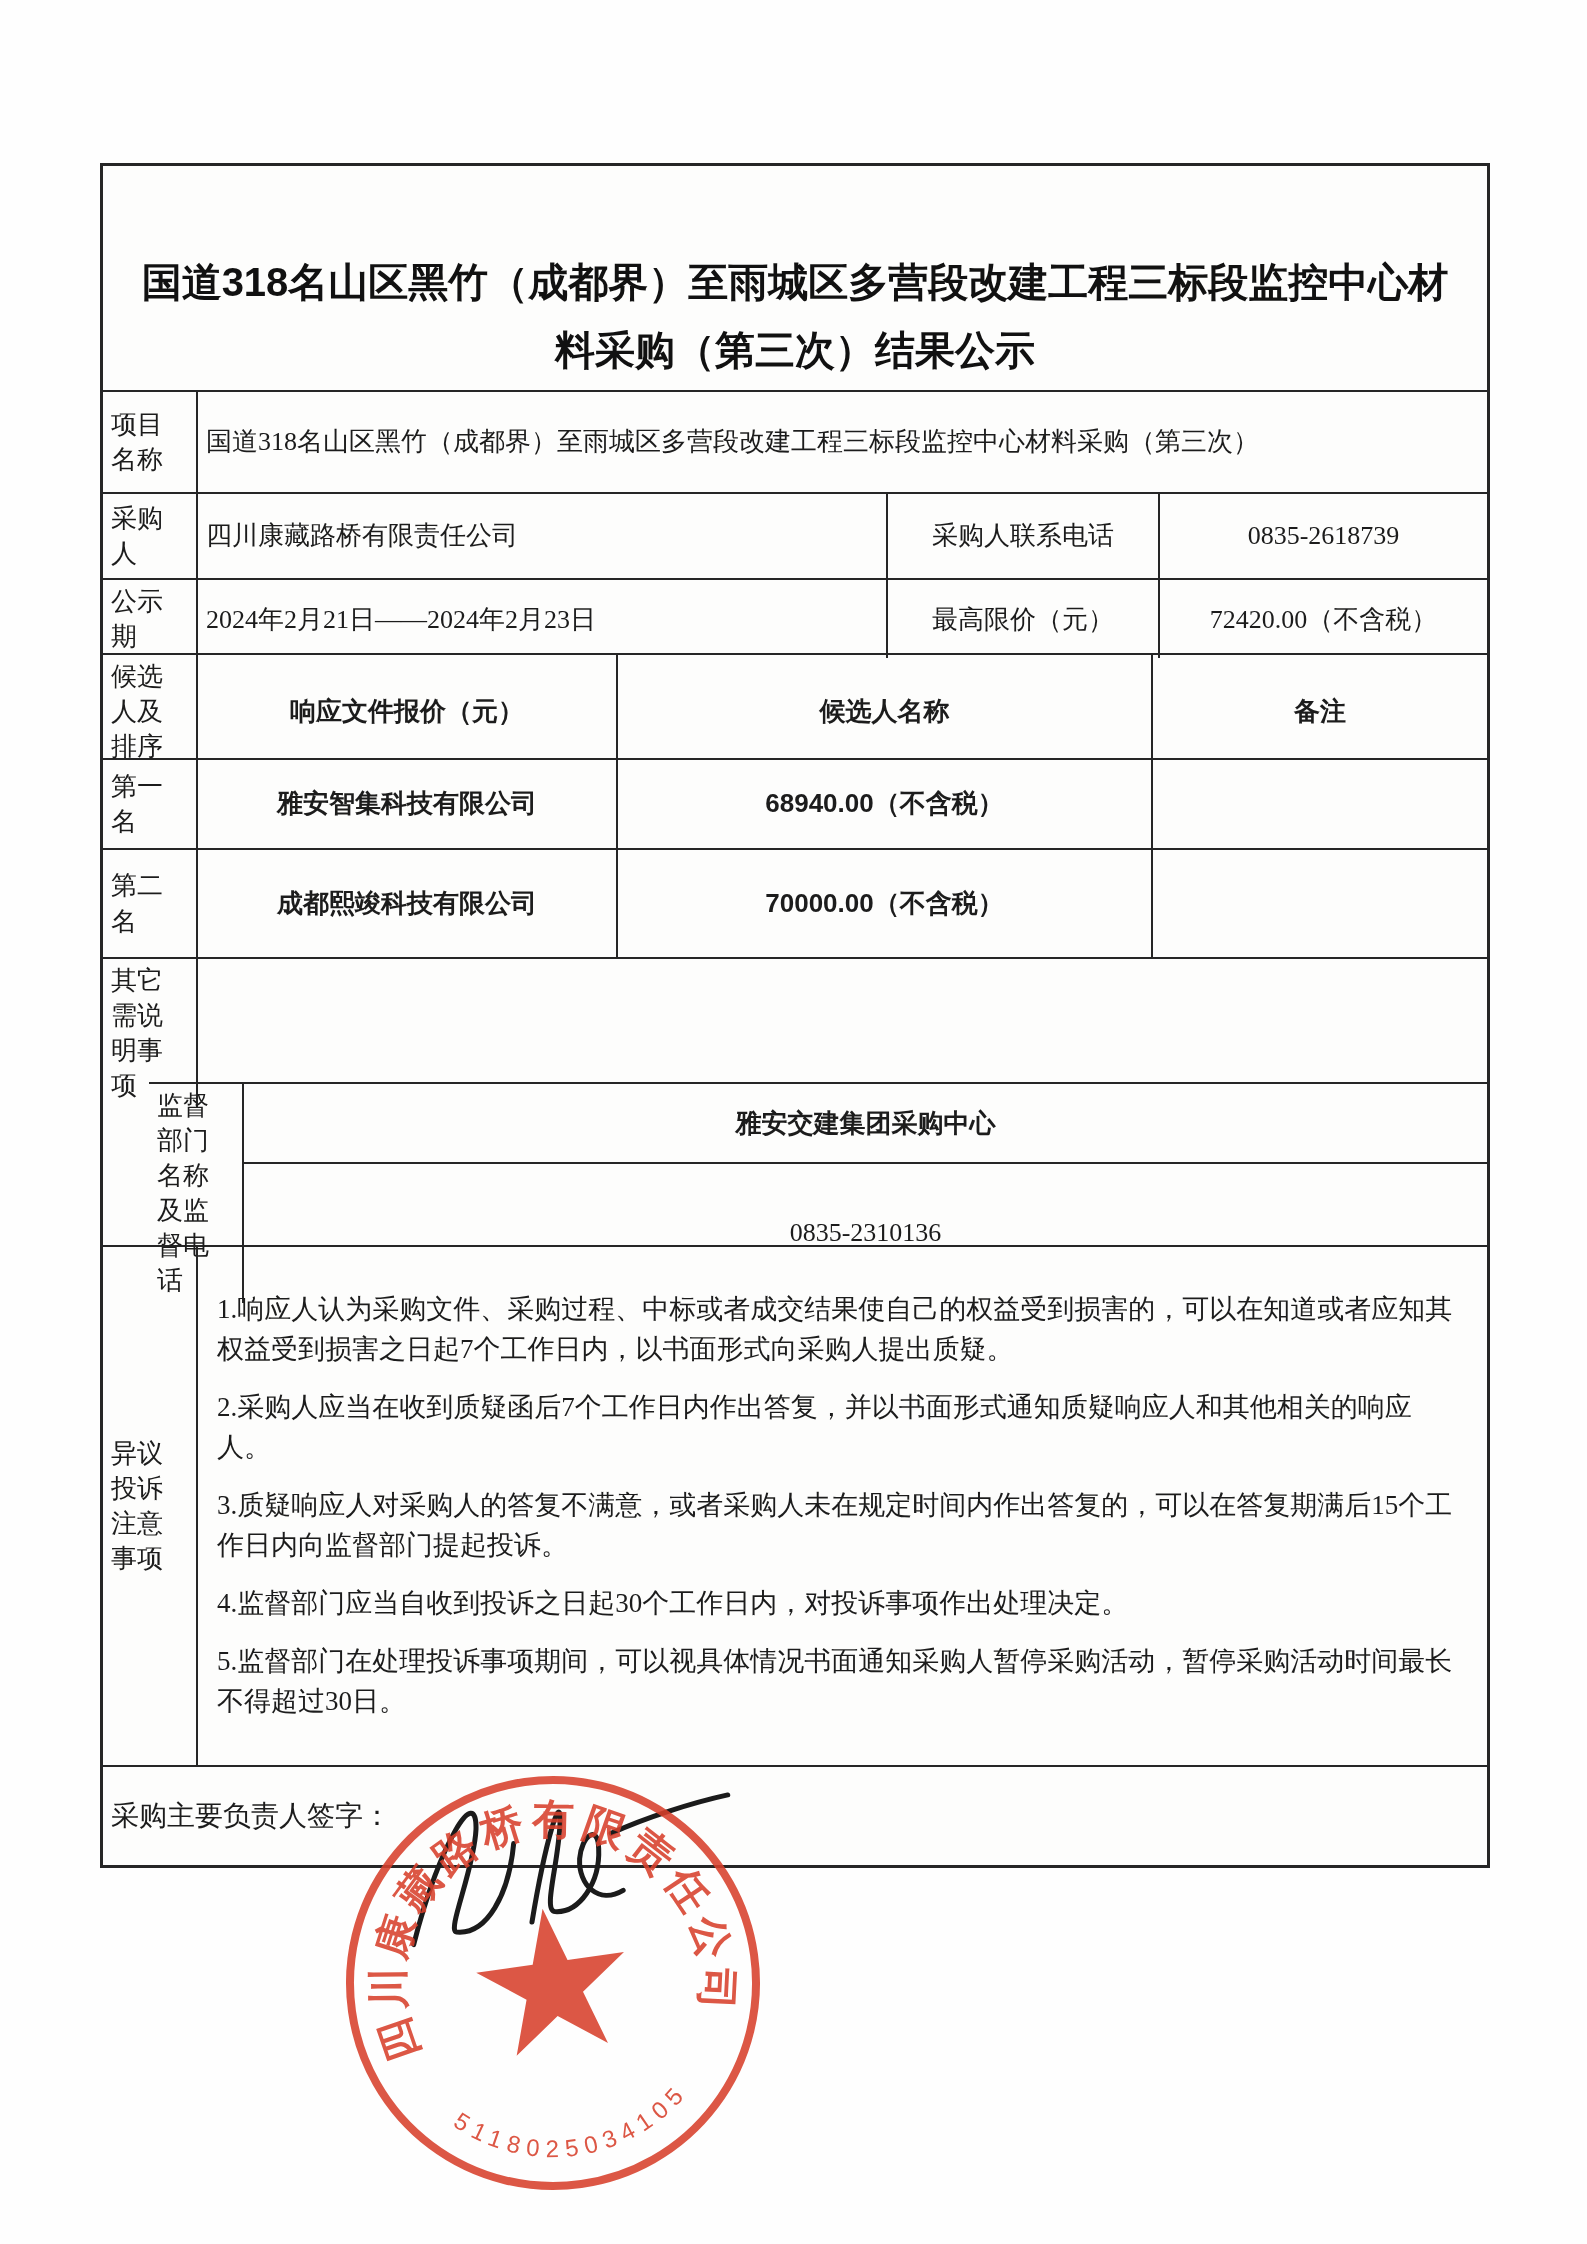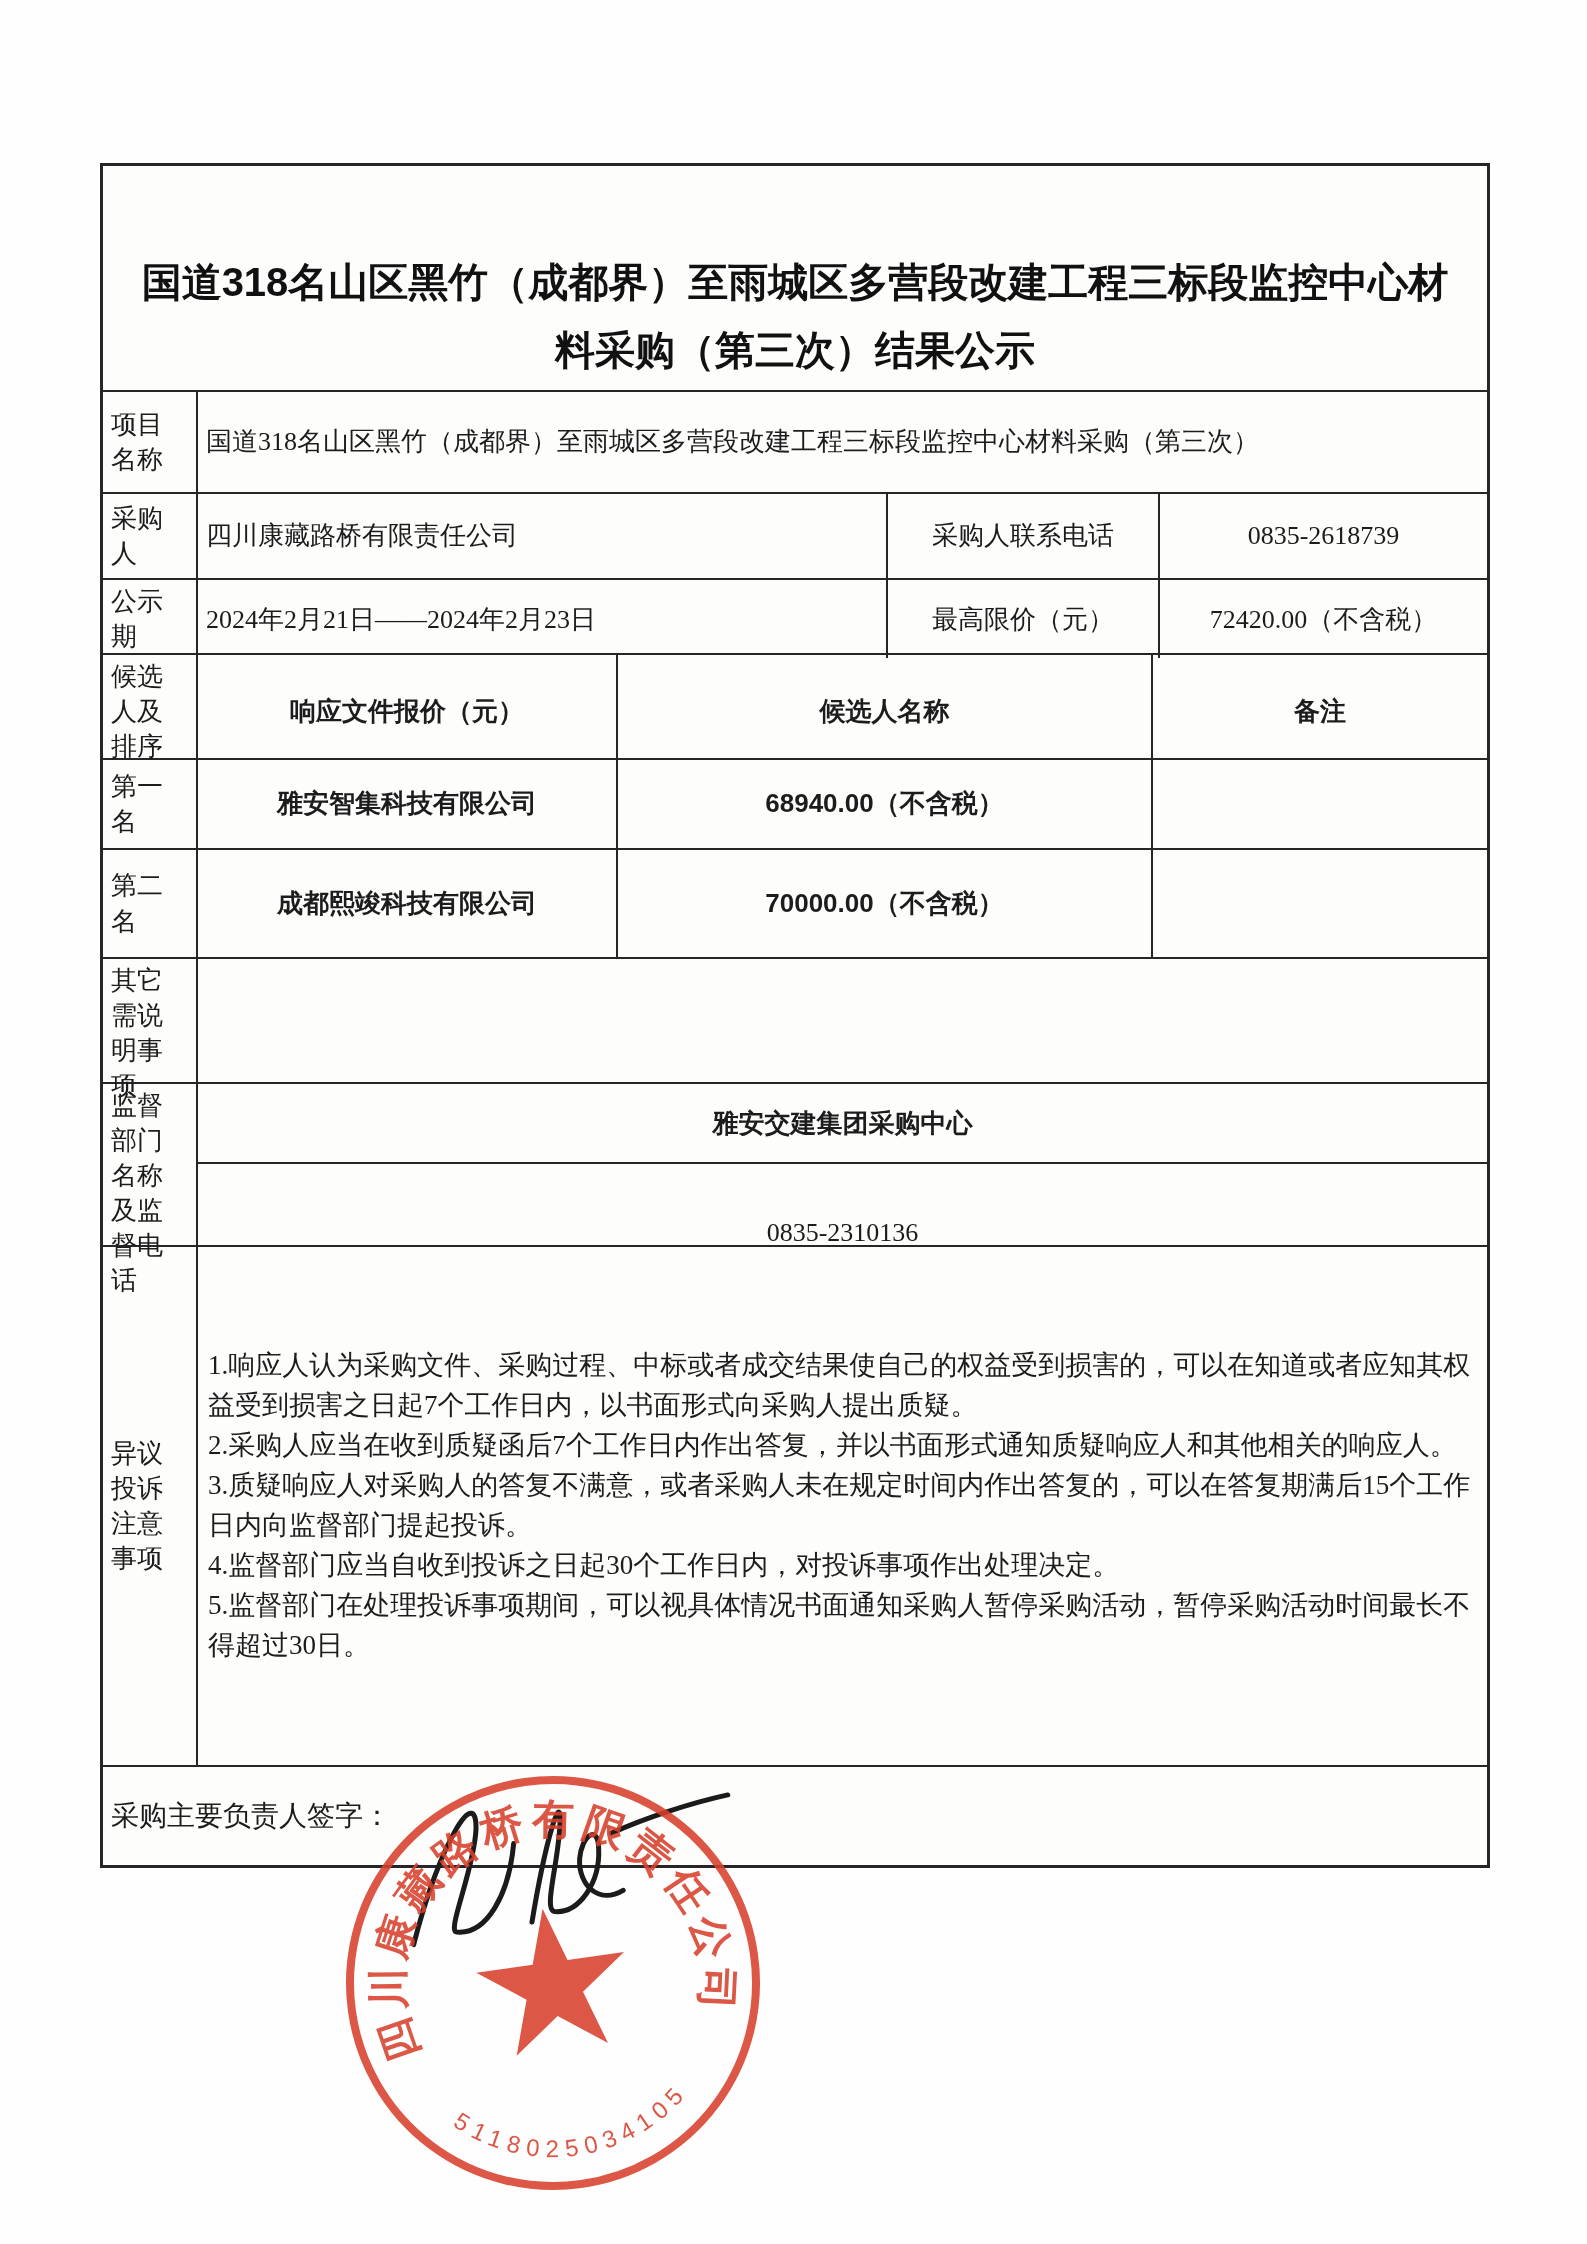--- a/index.html
+++ b/index.html
@@ -55,7 +55,7 @@
   .h-r6{height:90px;}
   .h-r7{height:109px;}
   .h-r8{height:125px;}
-  .h-r9{height:163px;}
+  .h-r9{height:163px;margin-left:46px;}
   .h-r10{height:520px;}
   .h-r11{height:100px;}
 

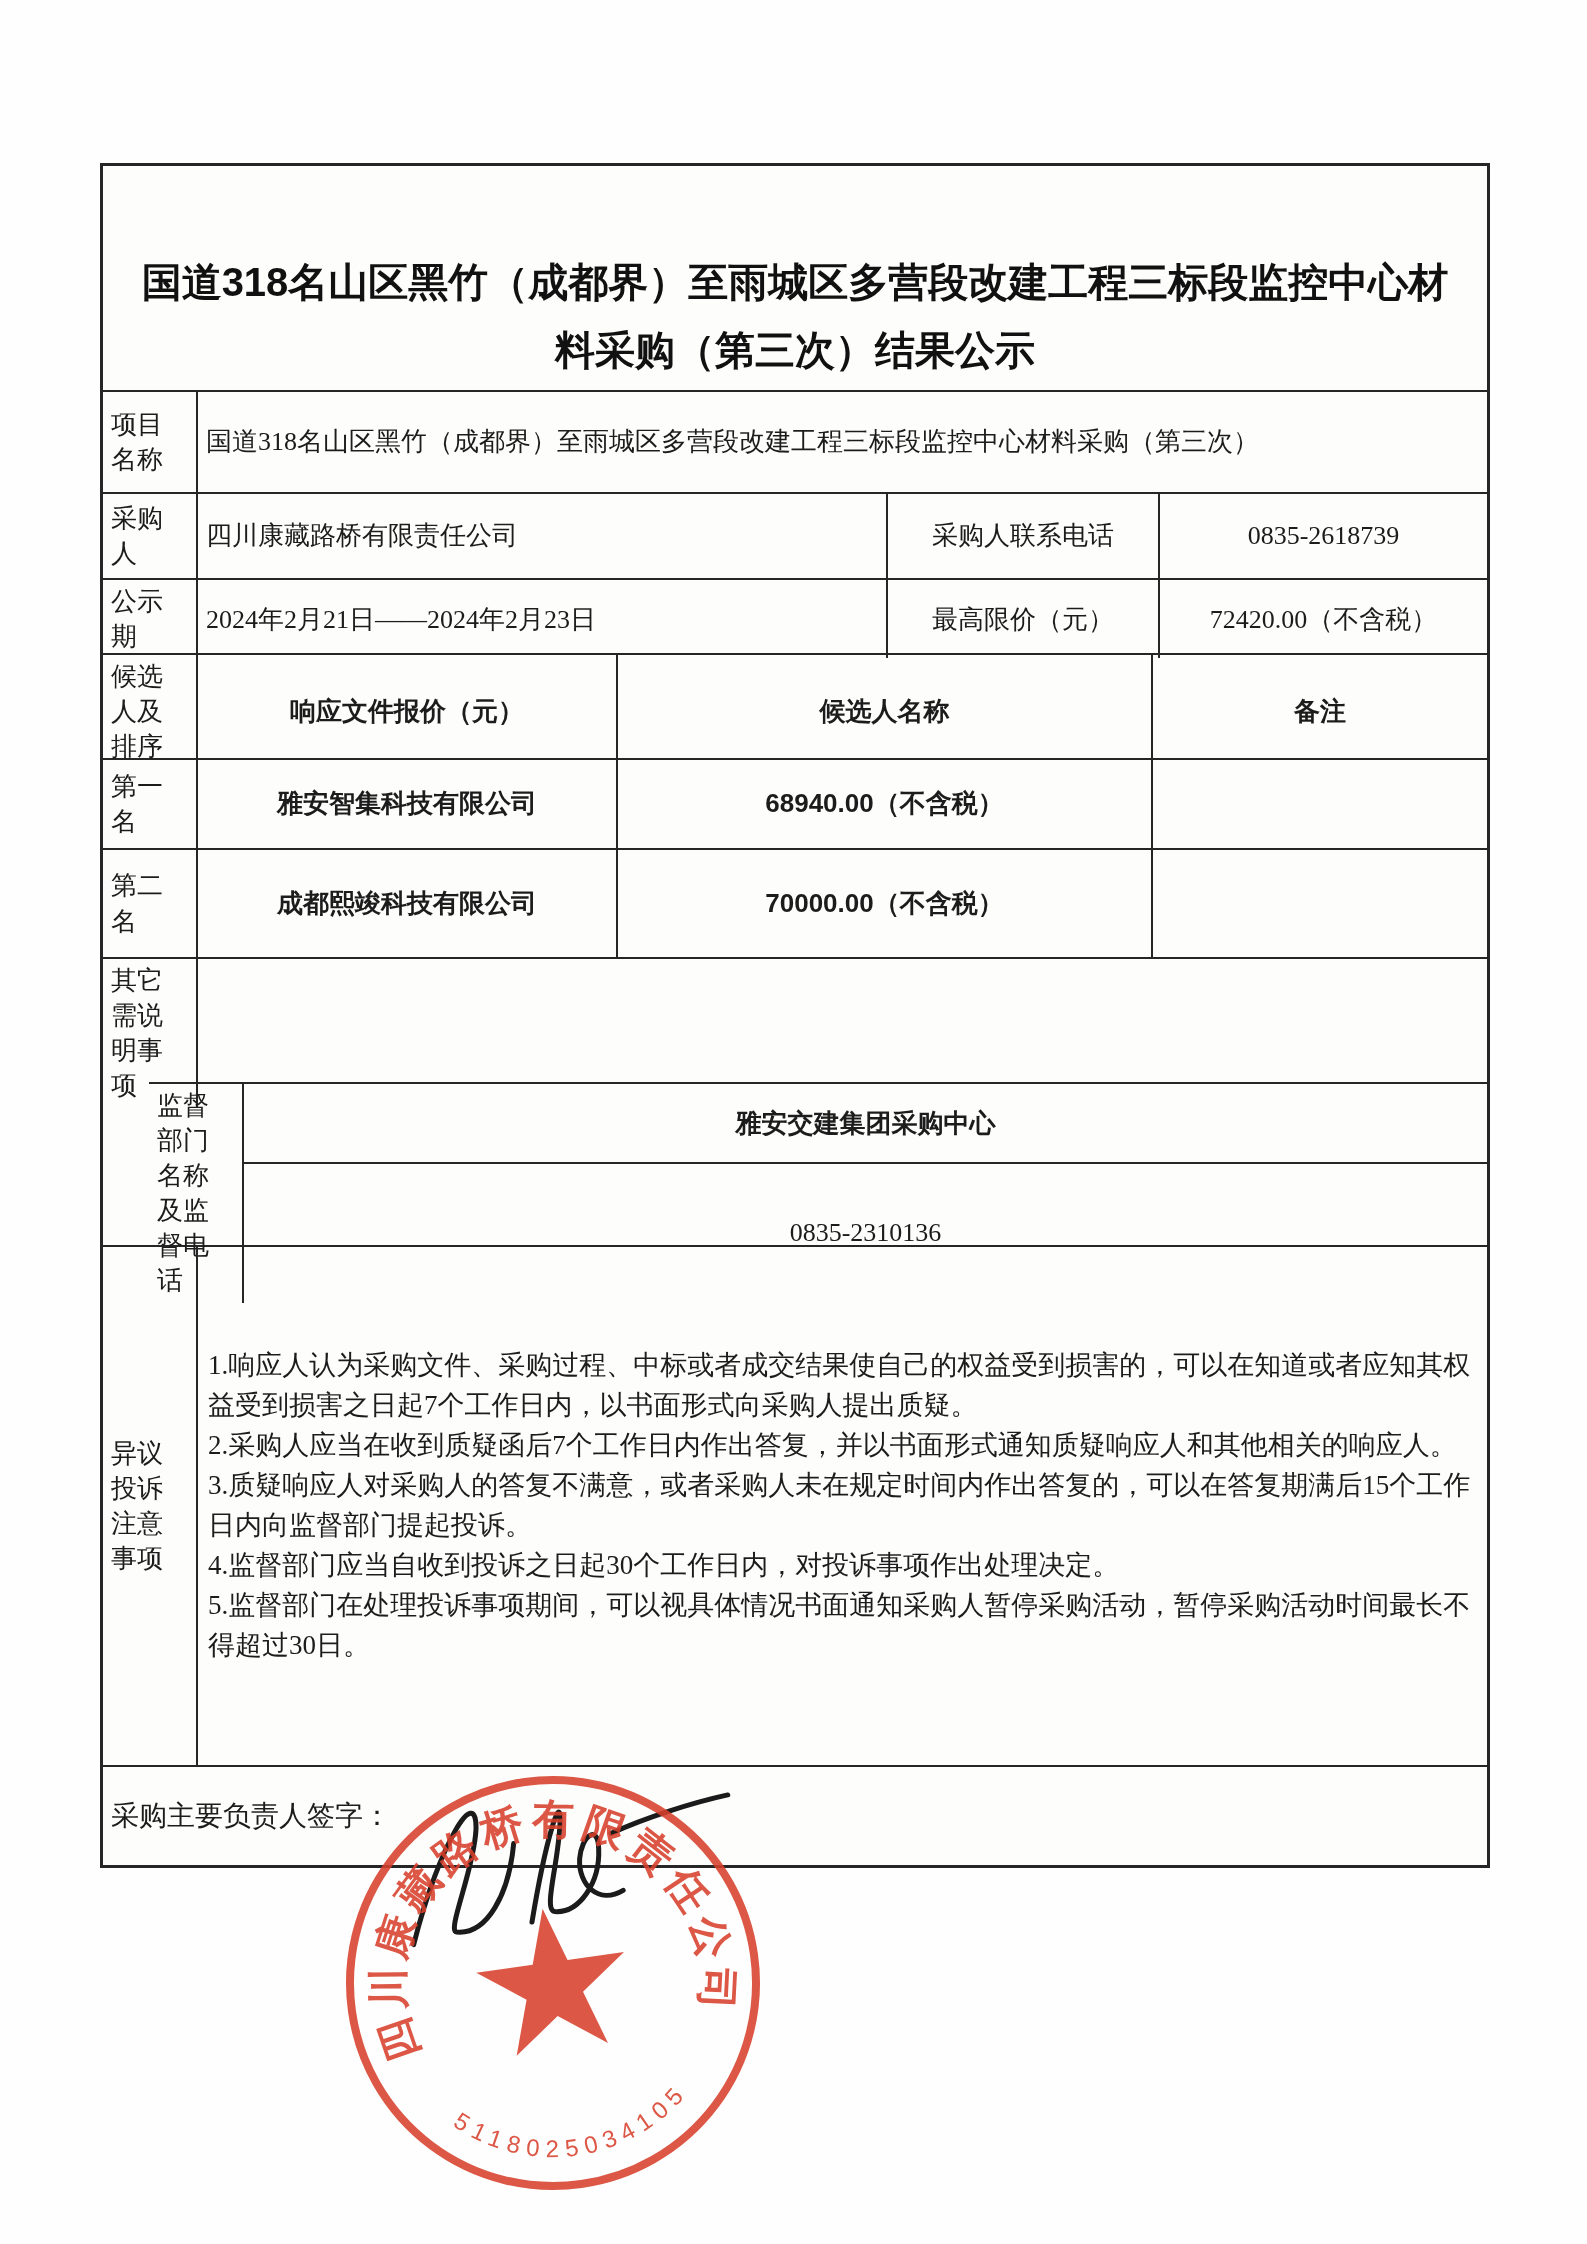--- a/index.html
+++ b/index.html
@@ -69,7 +69,7 @@
     display:flex;flex-direction:column;justify-content:center;
     font-size:27px;line-height:1.48;padding:10px 14px 10px 10px;
   }
-  .notes p{margin:0;}
+  .notes p{margin:9px;}
 
   .sig-row .cell{font-size:28px;}
 

